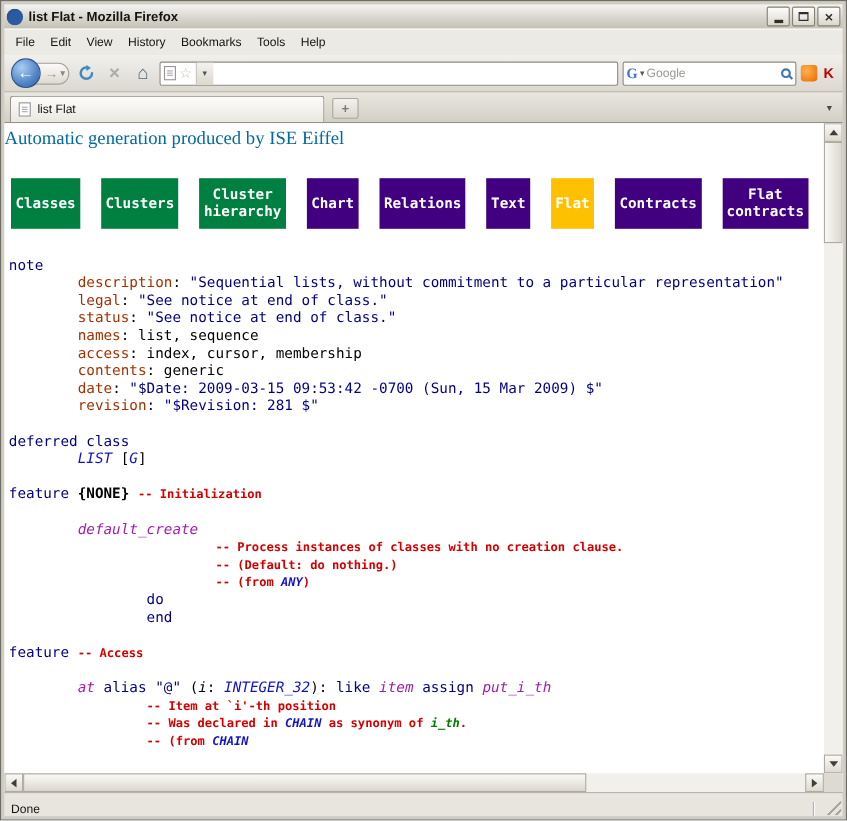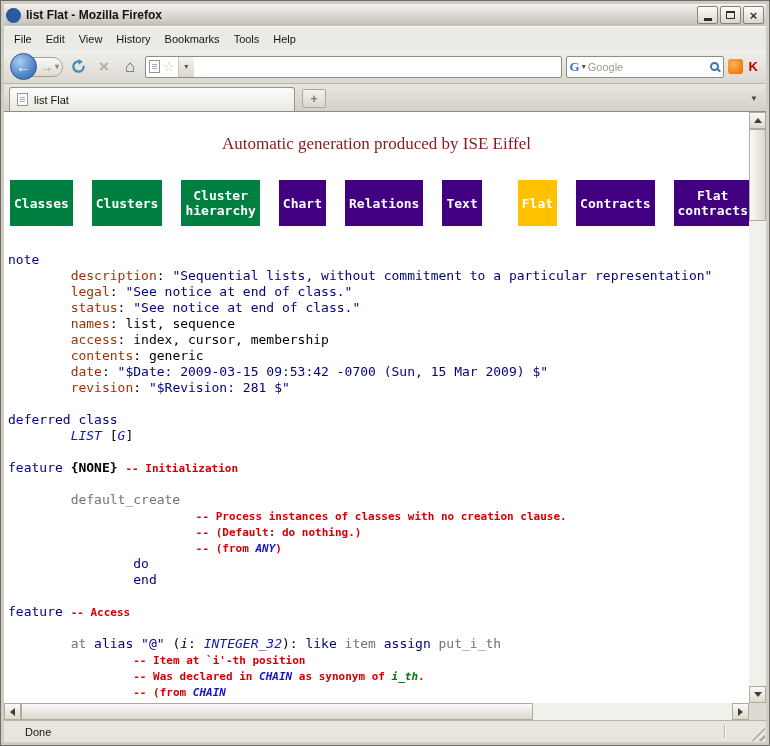--- a/index.html
+++ b/index.html
@@ -88,7 +88,7 @@
   .viewport { flex:1; position:relative; background:#fff; overflow:hidden; }
   .docpage { position:absolute; top:0; left:0; right:17px; bottom:17px; overflow:hidden; background:#fff; }
 
-  .page-heading { font:17px "Liberation Serif",serif; color:#7f1d1d; text-align:center; margin:22px 0 26px; }
+  .page-heading { font:17px "Liberation Serif",serif; color:#0369a1; text-align:left; margin:4px 0 26px; }
 
   .doc-row { display:flex; gap:19px; margin-left:6px; }
   .doc-btn { height:46px; color:#fff; font:bold 13px/15px "DejaVu Sans Mono",monospace;

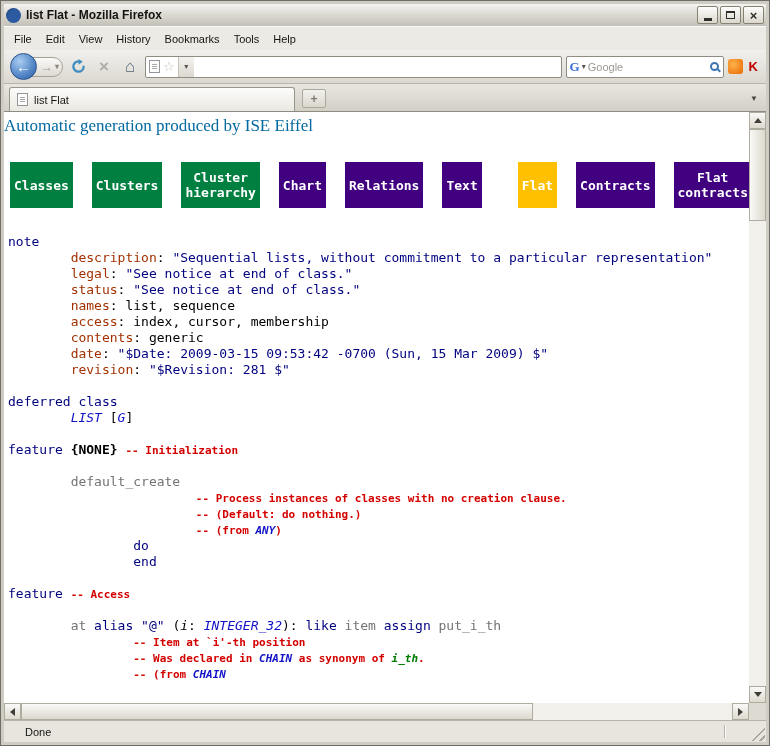--- a/index.html
+++ b/index.html
@@ -255,7 +255,7 @@
           <div class="doc-btn" style="background: rgb(64, 0, 128);">
             <span>Text</span>
           </div>
-          <div class="doc-btn" style="background: rgb(255, 192, 0); margin-left: 17px;">
+          <div class="doc-btn" style="background: rgb(255, 192, 0);">
             <span>Flat</span>
           </div>
           <div class="doc-btn" style="background: rgb(64, 0, 128);">

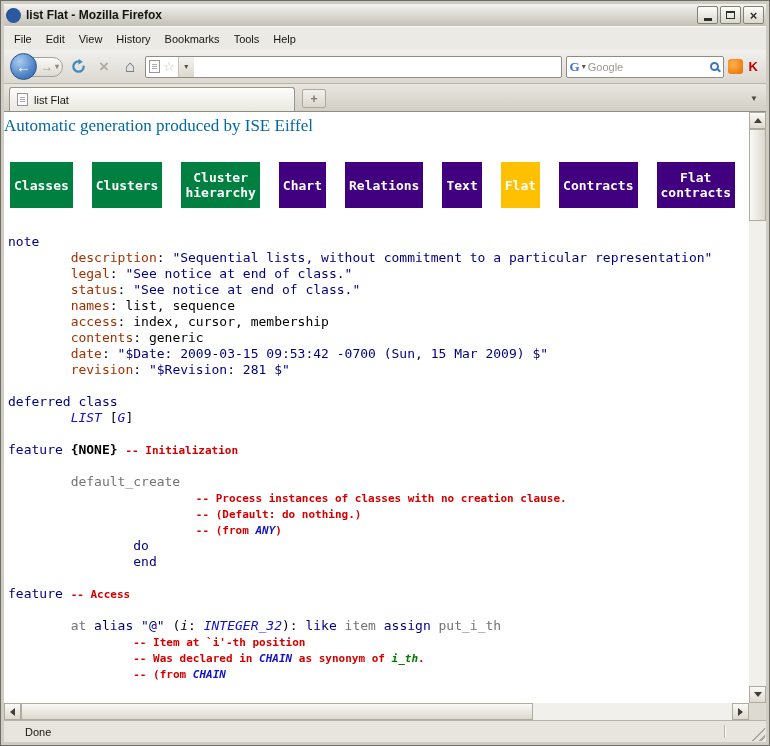--- a/index.html
+++ b/index.html
@@ -112,7 +112,7 @@
   .tk-pl  { color:#000; }
   .tk-plb { color:#000; font-weight:bold; }
   .tk-cls { color:#1212C8; font-style:italic; }
-  .tk-feat{ color:#737373; }
+  .tk-feat{ color:#a21caf; font-style:italic; }
   .tk-arg { color:#000; font-style:italic; }
   .tk-cmt { color:#D40000; font-size:11px; font-weight:bold; }
   .tk-cmtc{ color:#1212C8; font-size:11px; font-weight:bold; font-style:italic; }

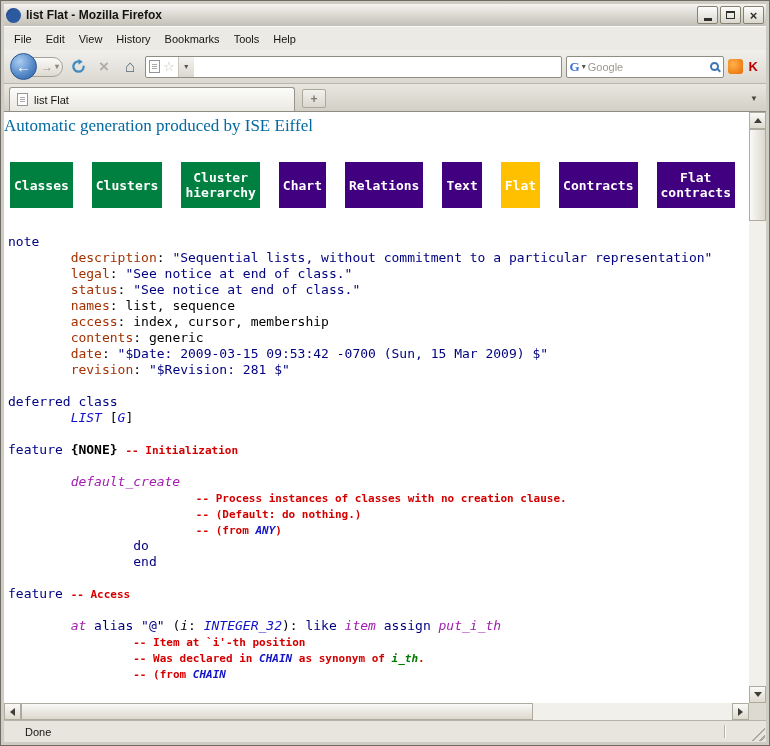--- a/index.html
+++ b/index.html
@@ -139,7 +139,7 @@
 
   
   .statusbar { height:22px; flex:0 0 22px; background:#E8E5DE; border-top:1px solid #B6B3AA;
-               display:flex; align-items:center; padding:0 21px; font-size:11px; color:#15150F;
+               display:flex; align-items:flex-end; padding:0 6px; font-size:11px; color:#15150F;
                position:relative; }
   .status-divider { width:1px; height:13px; background:#B6B3AA; box-shadow:1px 0 0 #FBFAF8;
                     margin-left:auto; margin-right:20px; }

